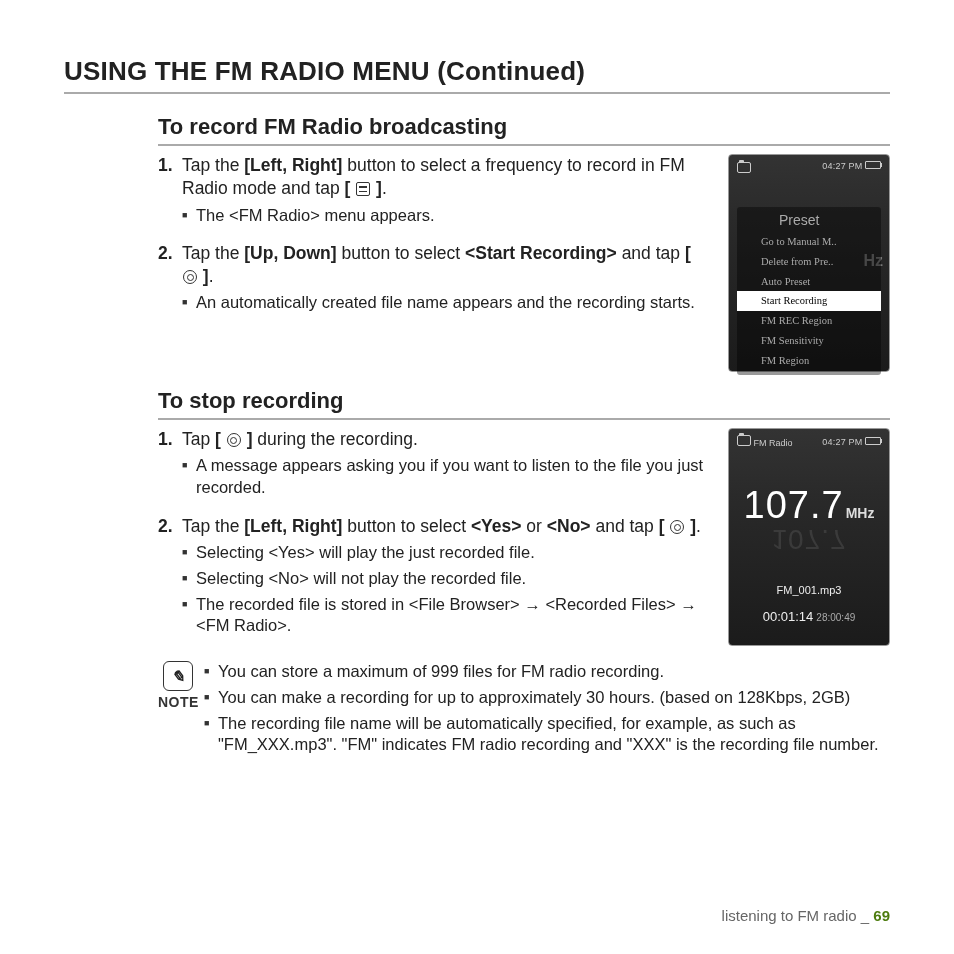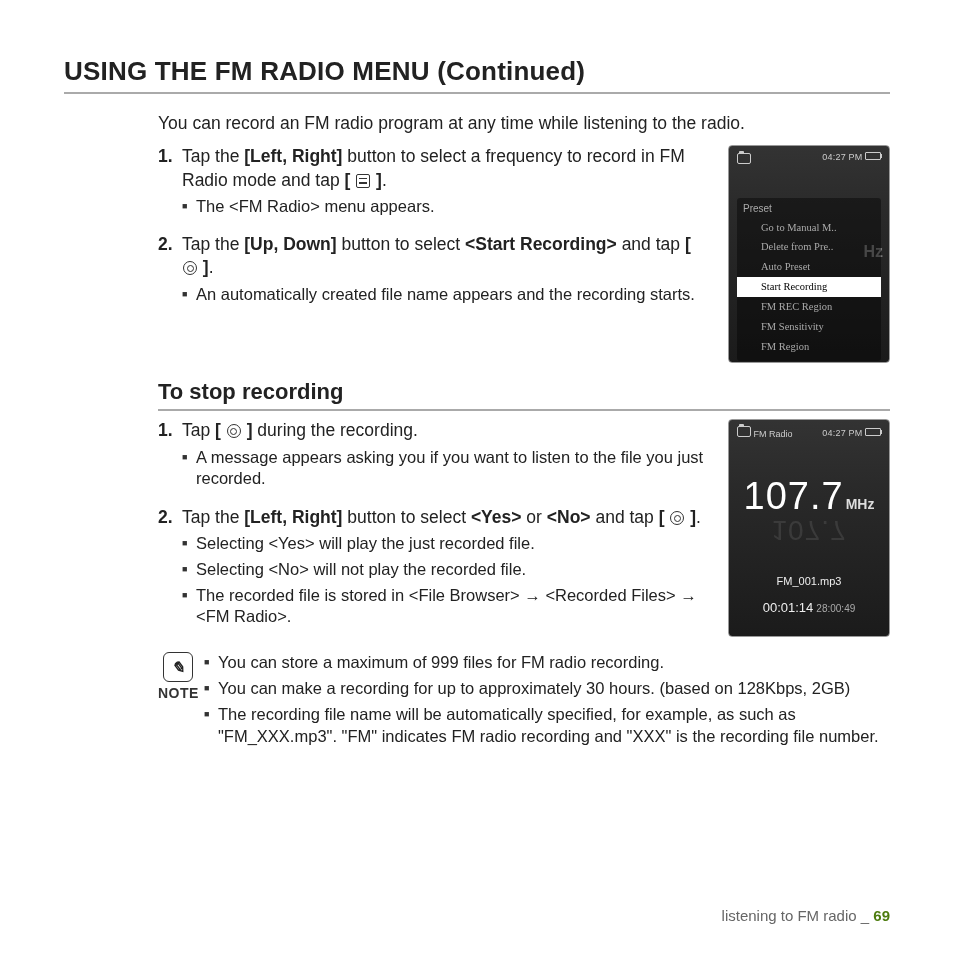--- a/index.html
+++ b/index.html
@@ -126,6 +126,7 @@
   <h1 class="main-title">USING THE FM RADIO MENU (Continued)</h1>
 
   <div class="section">
+    <h2 class="sec-title">To record FM Radio broadcasting</h2>
     <p class="intro">You can record an FM radio program at any time while listening to the radio.</p>
 
     <div class="cols">

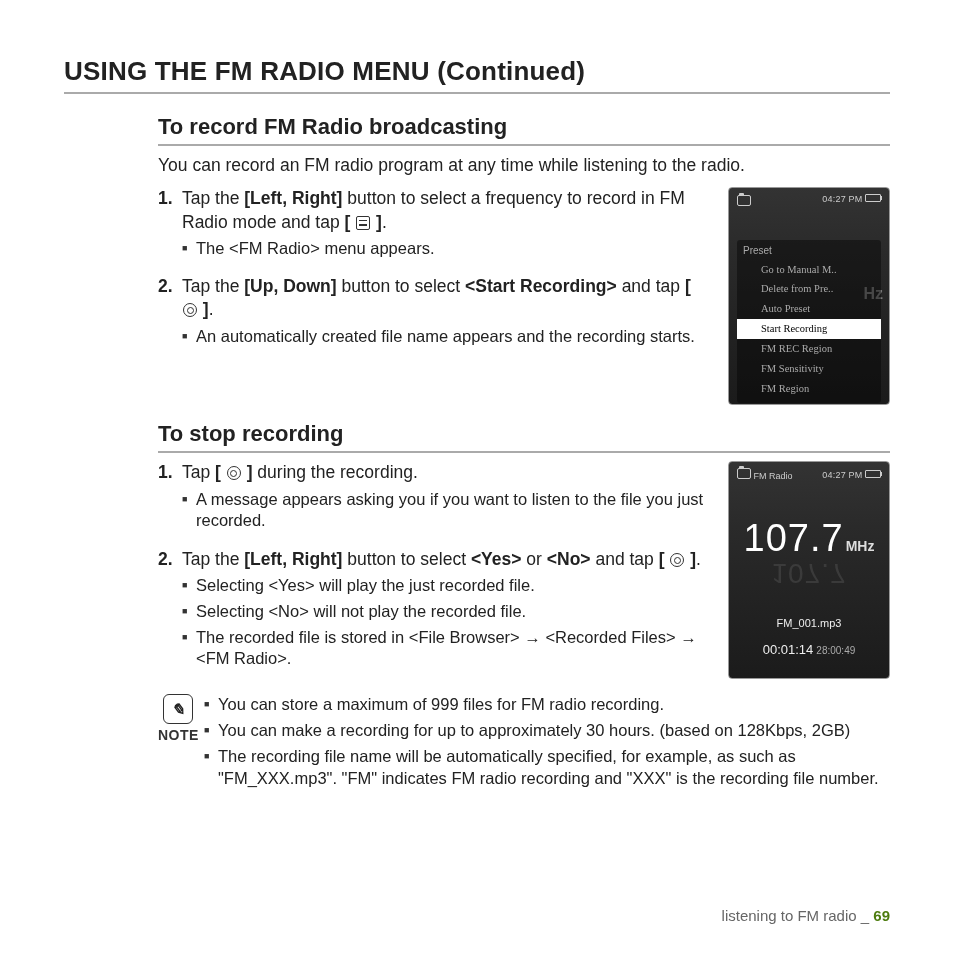--- a/index.html
+++ b/index.html
@@ -127,7 +127,6 @@
 
   <div class="section">
     <h2 class="sec-title">To record FM Radio broadcasting</h2>
-    <p class="intro">You can record an FM radio program at any time while listening to the radio.</p>
 
     <div class="cols">
       <div class="txtcol">

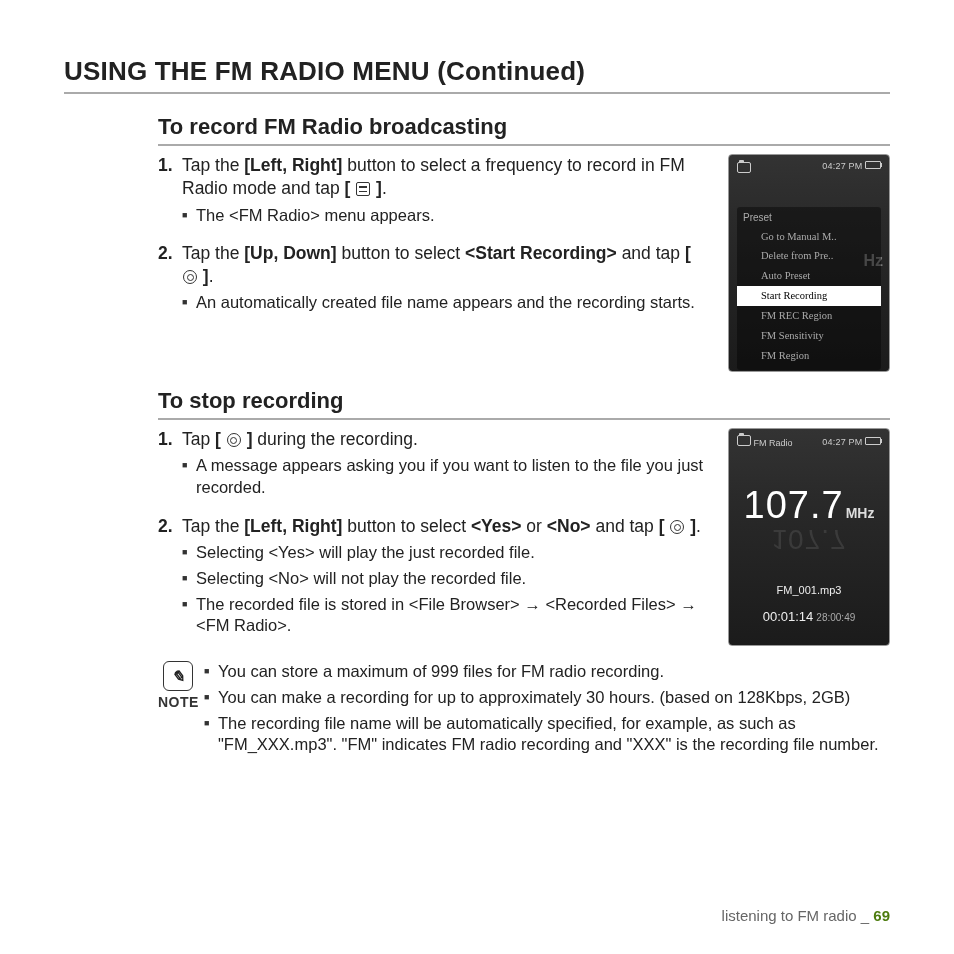--- a/index.html
+++ b/index.html
@@ -93,7 +93,7 @@
     background: rgba(0,0,0,0.4); border-radius:3px; padding:4px 0;
     font-size:10.5px;
   }
-  .menu-label { font-size:10px; color:#aaa; padding:0 6px 2px; }
+  .menu-label { font-size:14px; color:#aaa; padding:0 6px 2px;margin-left:36px; }
   .mitem { padding: 3px 24px; color:#aaa; white-space:nowrap; overflow:hidden;font-family:Liberation Serif, serif; }
   .mitem.sel { background:#fff; color:#000; }
   .mhz-bg { position:absolute; right:6px; top:95px; font-size:16px; color:#777; font-weight:bold;}

